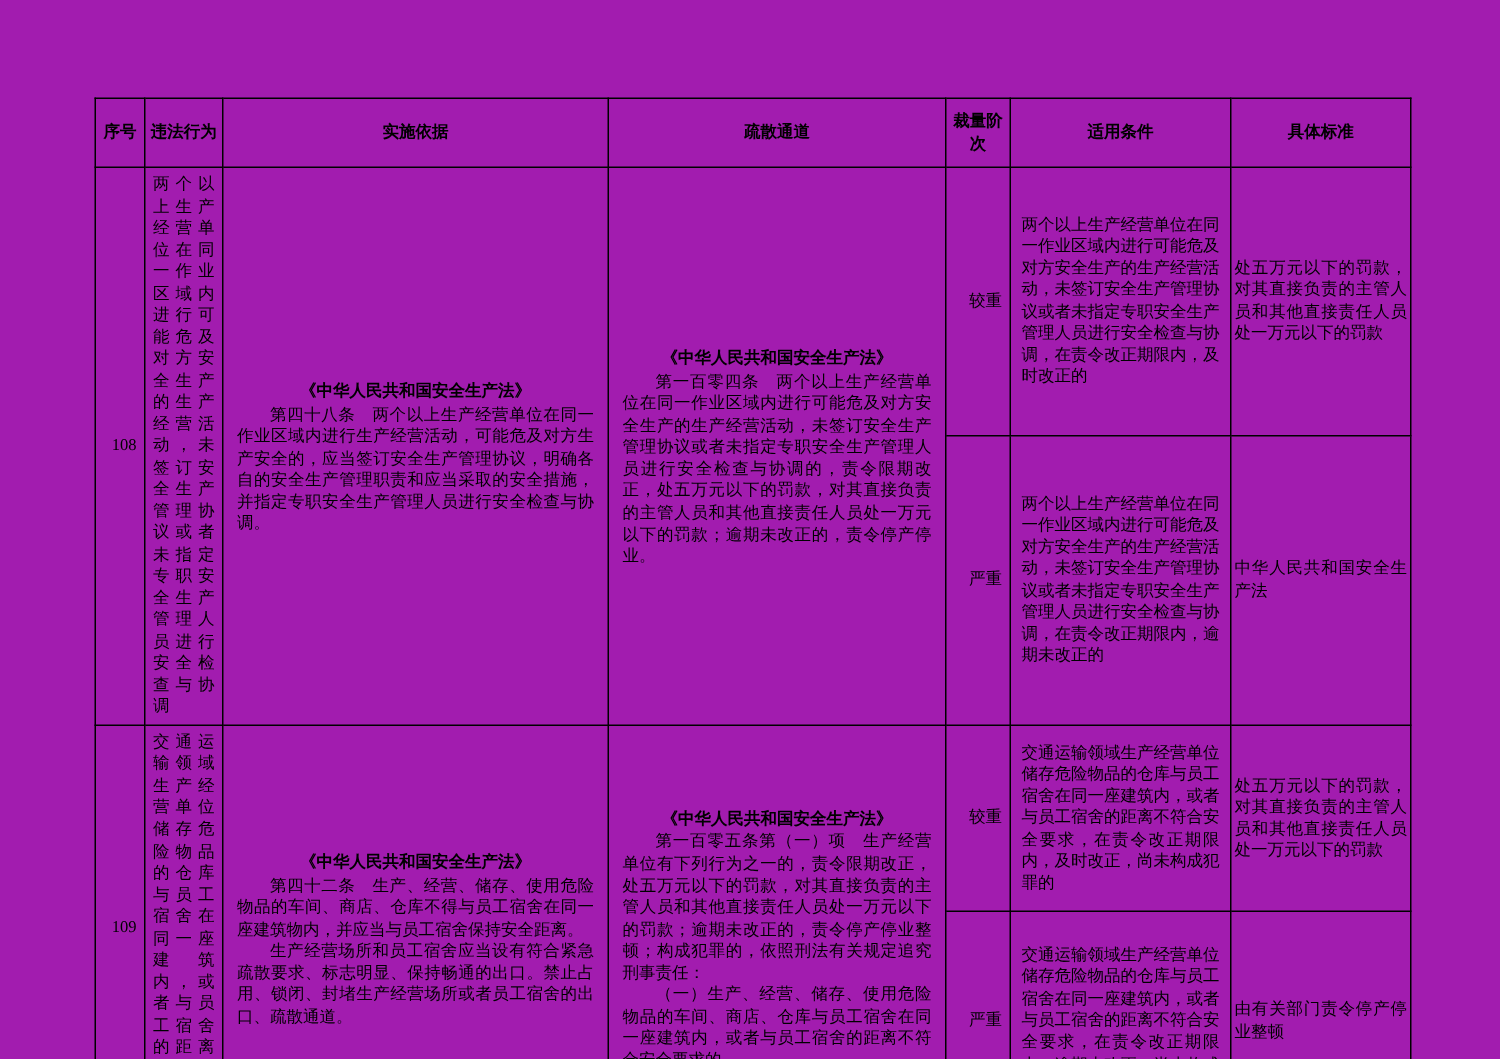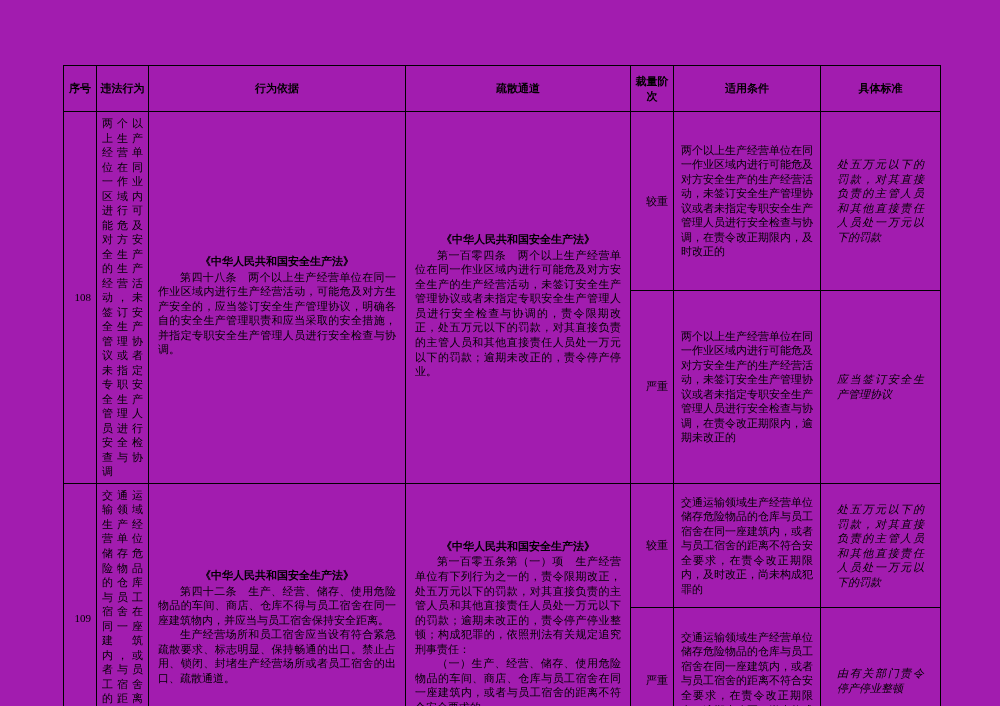--- a/index.html
+++ b/index.html
@@ -72,7 +72,7 @@
       <tr>
         <th>序号</th>
         <th>违法行为</th>
-        <th>行为依据</th>
+        <th>实施依据</th>
         <th>疏散通道</th>
         <th>裁量阶次</th>
         <th>适用条件</th>

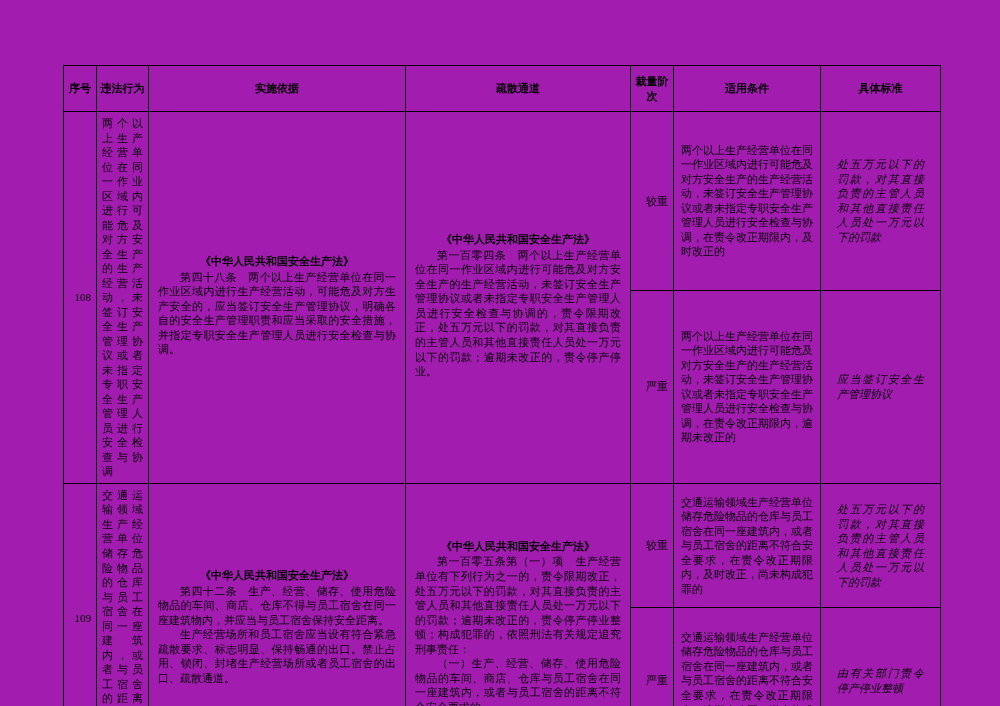--- a/index.html
+++ b/index.html
@@ -43,7 +43,7 @@
   .law p.body { margin: 0; text-indent: 2em; text-align: justify; }
   td.c-level { text-align: right; }
   td.c-cond { text-align: justify; padding: 4px 7px; }
-  td.c-std { text-align: justify; padding: 4px 16px; font-style: italic; }
+  td.c-std { text-align: justify; padding: 4px 2px; }
 
   .page-number {
     position: absolute;

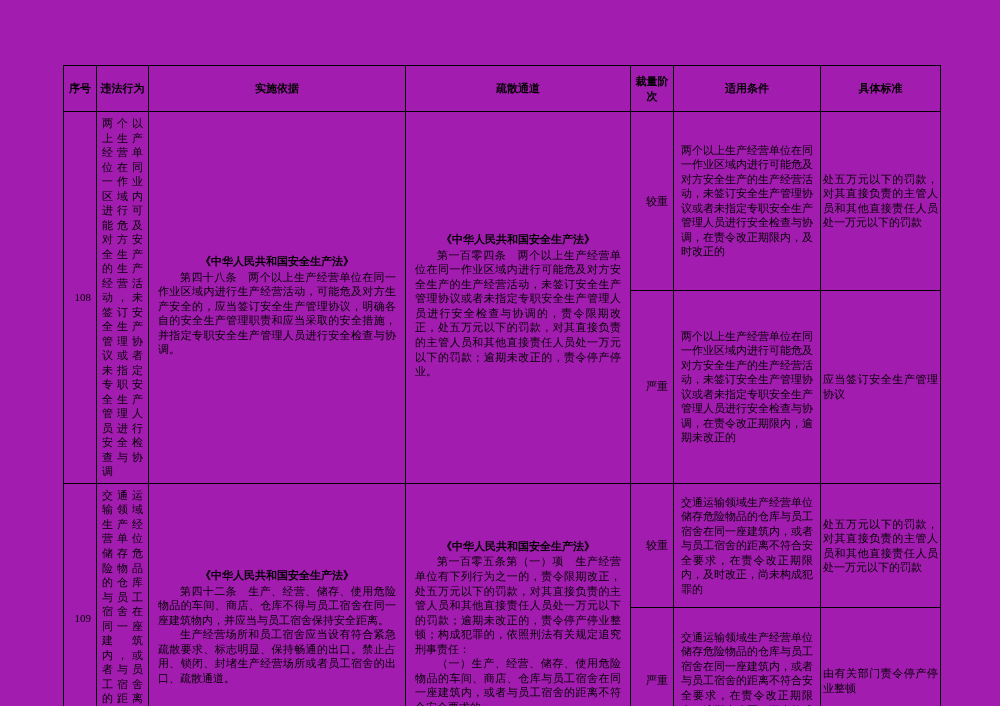--- a/index.html
+++ b/index.html
@@ -100,7 +100,7 @@
       <tr style="height:143px;">
         <td class="c-level">严重</td>
         <td class="c-cond">两个以上生产经营单位在同一作业区域内进行可能危及对方安全生产的生产经营活动，未签订安全生产管理协议或者未指定专职安全生产管理人员进行安全检查与协调，在责令改正期限内，逾期未改正的</td>
-        <td class="c-std">应当签订安全生产管理协议</td>
+        <td class="c-std">中华人民共和国安全生产法</td>
       </tr>
 
       <tr style="height:115px;">

